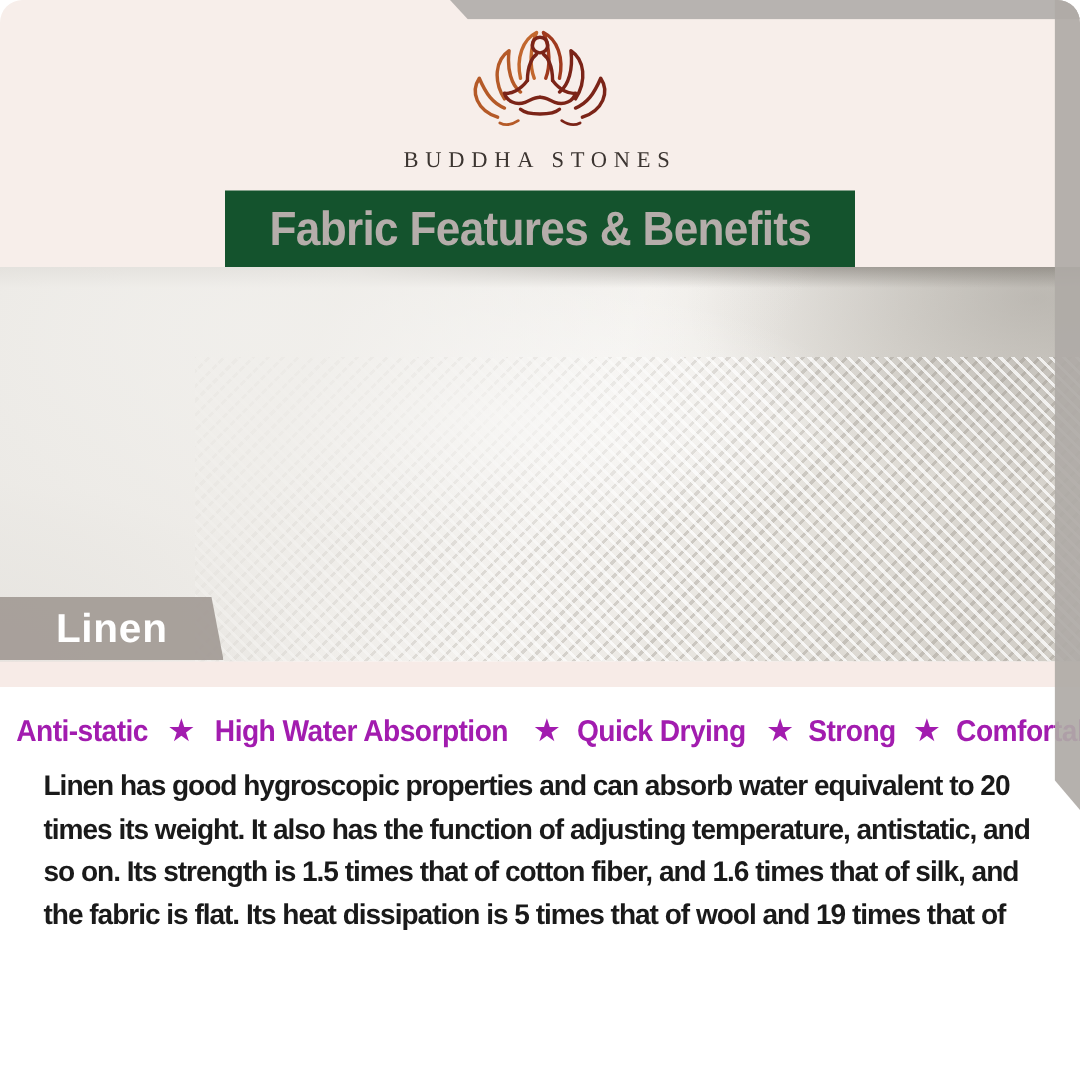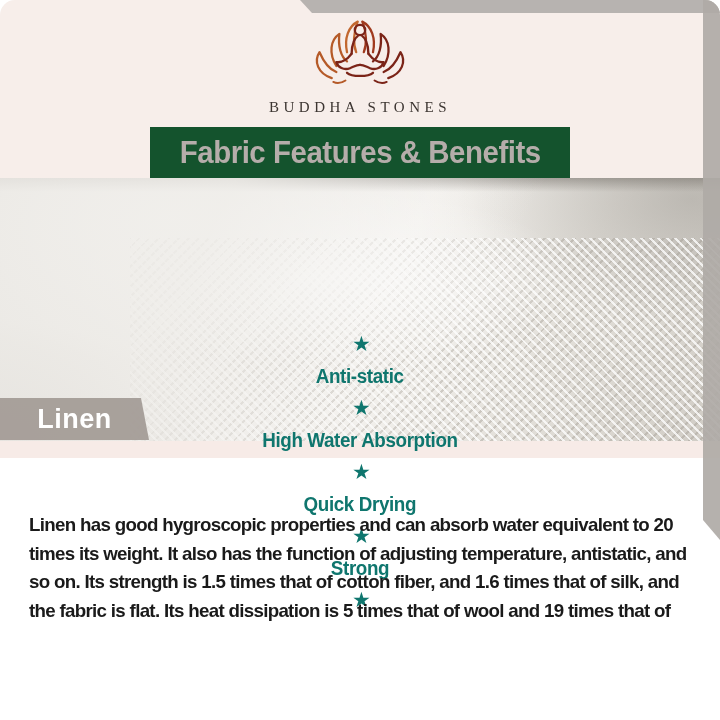--- a/index.html
+++ b/index.html
@@ -67,7 +67,7 @@
   .features-row{
     position:absolute;left:10px;top:472px;width:700px;height:32px;z-index:2;
     display:flex;align-items:center;justify-content:center;
-    white-space:nowrap;color:#0f766e;flex-direction:column;
+    white-space:nowrap;color:#a21caf;
   }
   .features-row .star{font-size:21px;margin:0 7px 0 10px;line-height:32px;}
   .features-row .feat{

